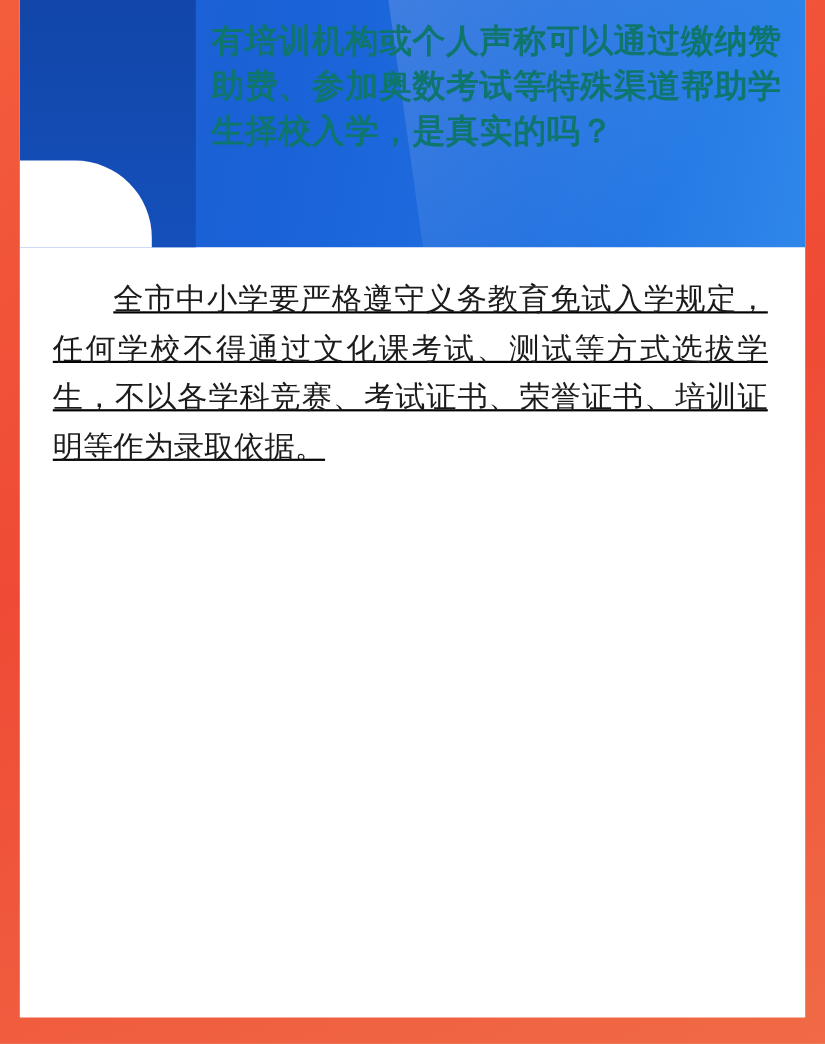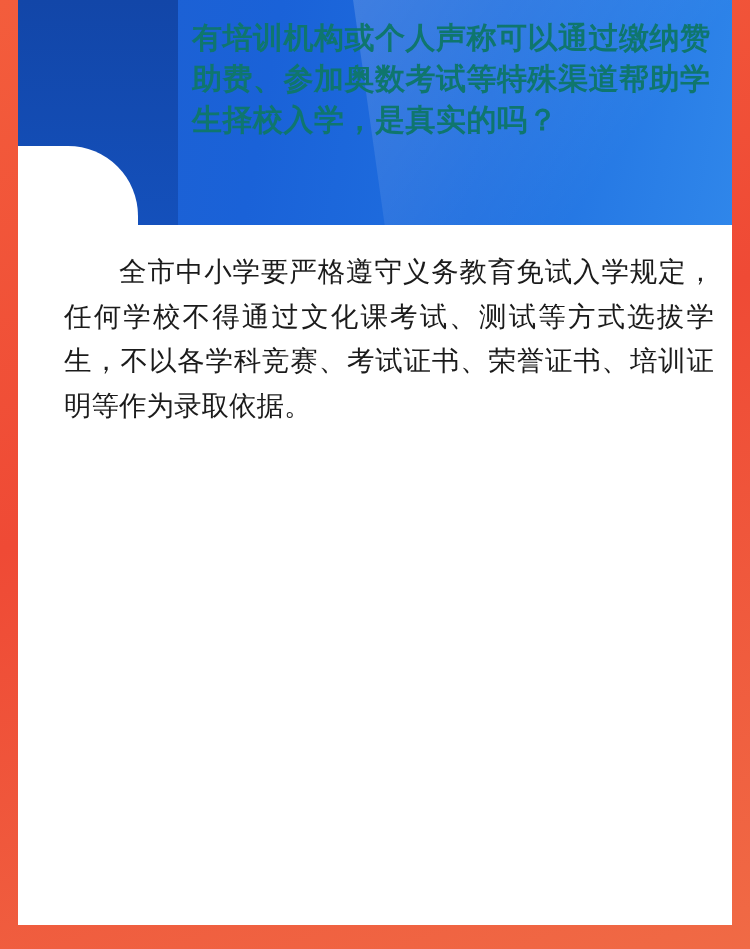--- a/index.html
+++ b/index.html
@@ -122,9 +122,10 @@
   
   .body {
     position: absolute;
-    left: 64px;
+    left: 48px;
     top: 250px;
     width: 650px;
+    text-decoration: underline;
   }
   .para {
     font-size: 27.5px;

